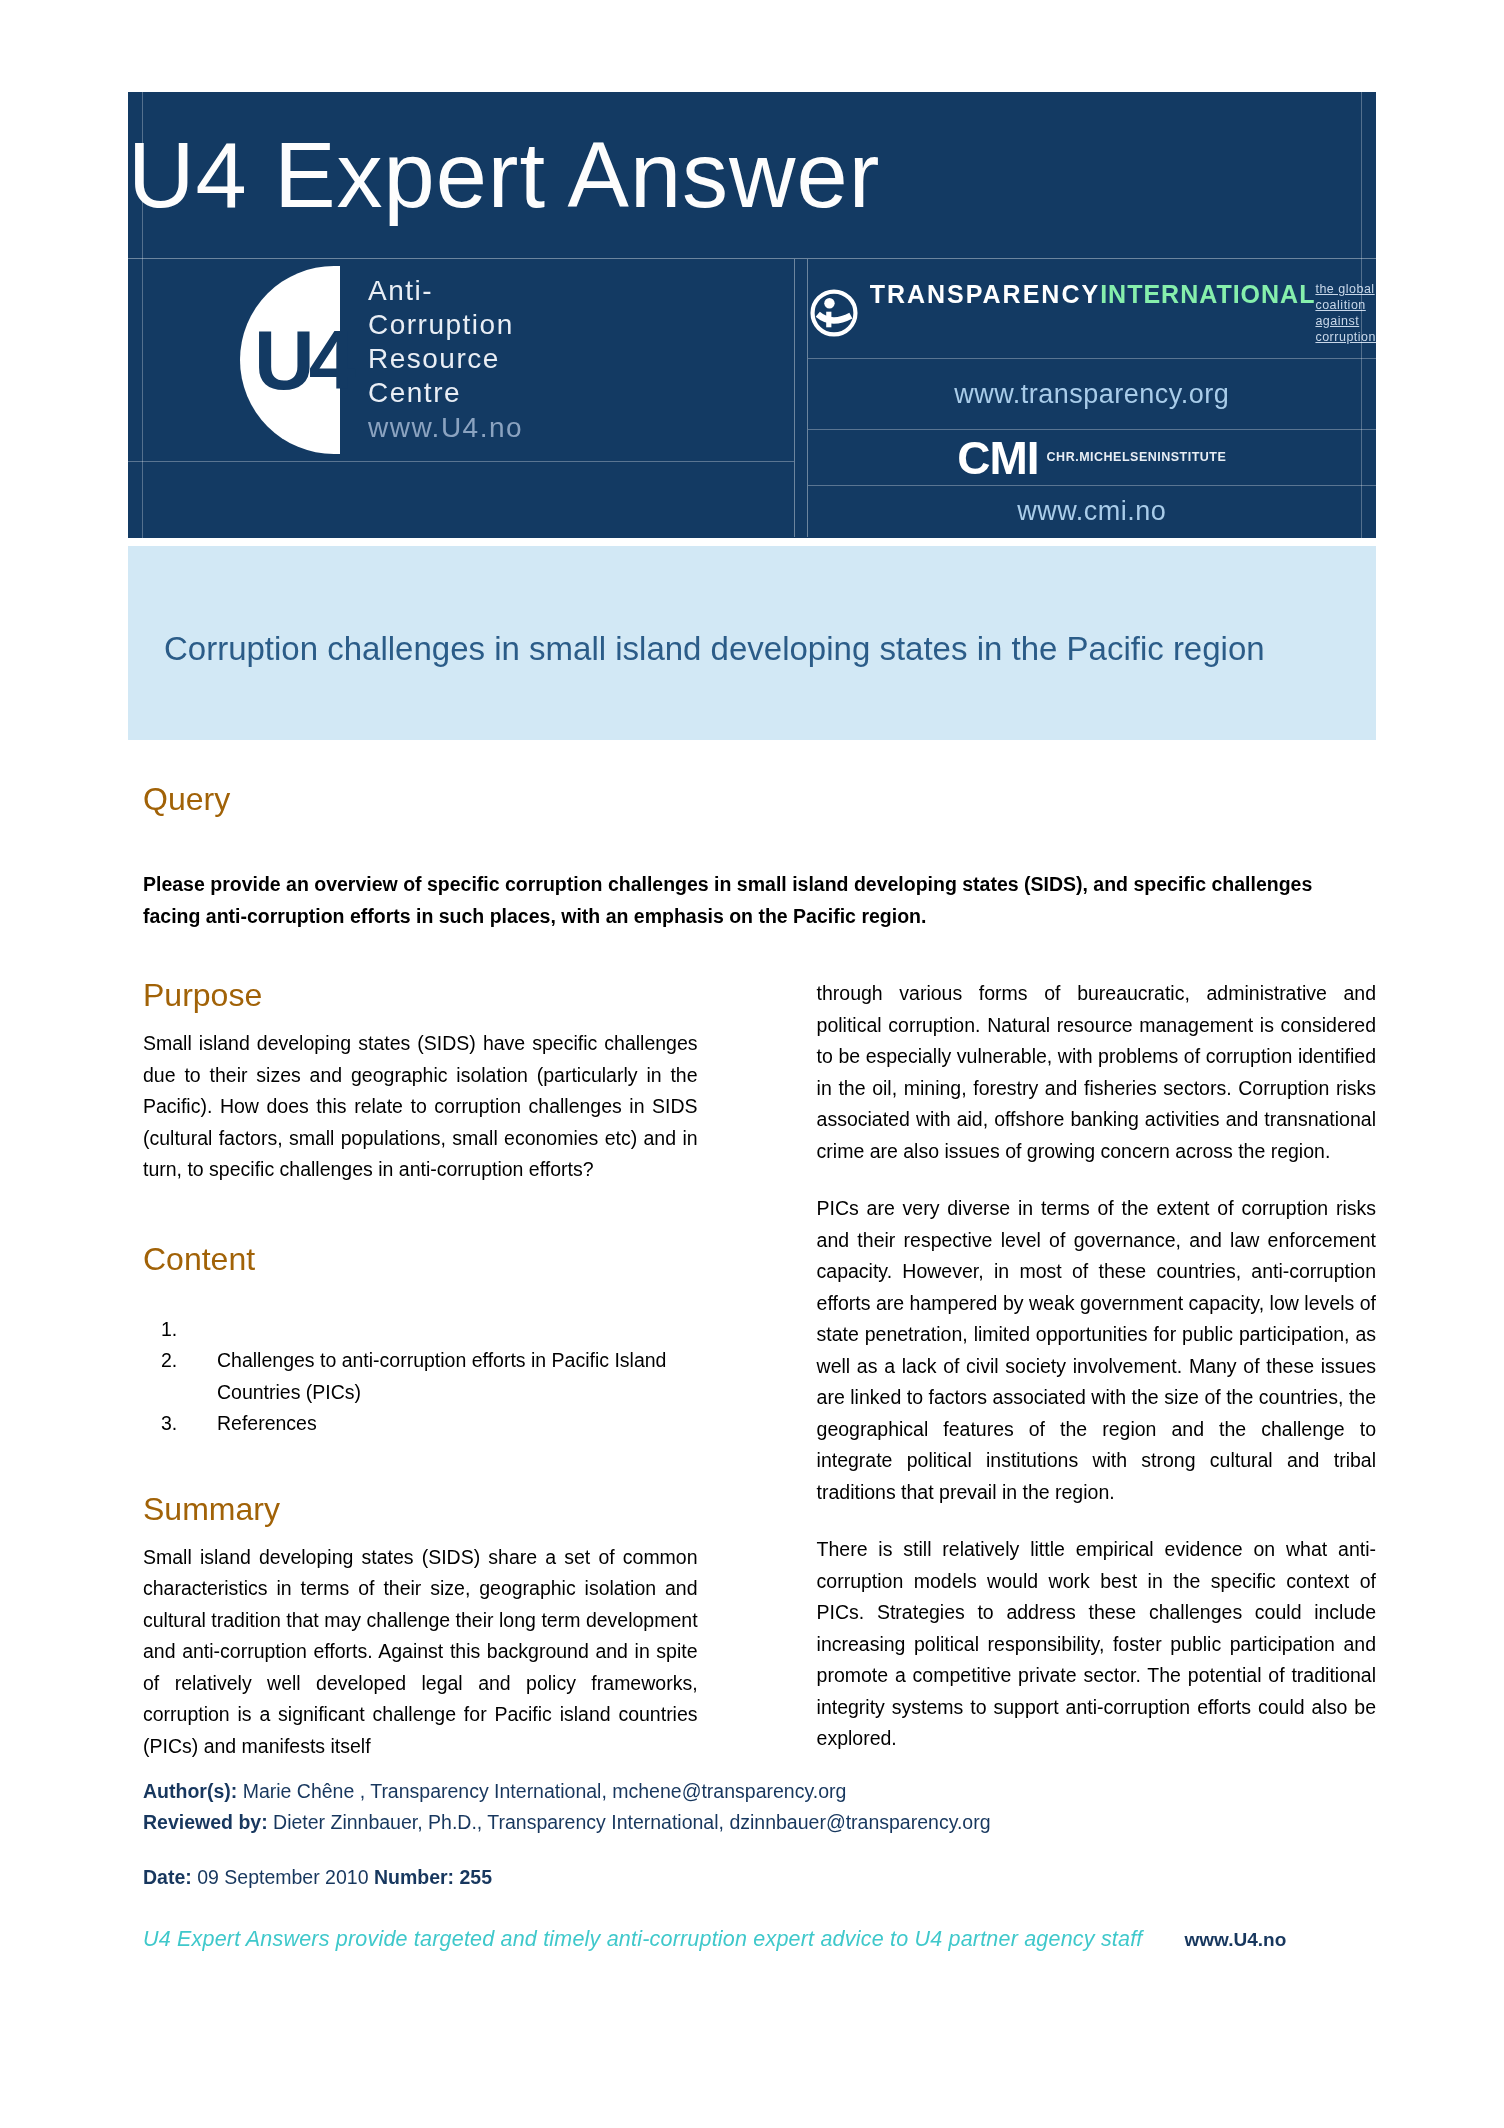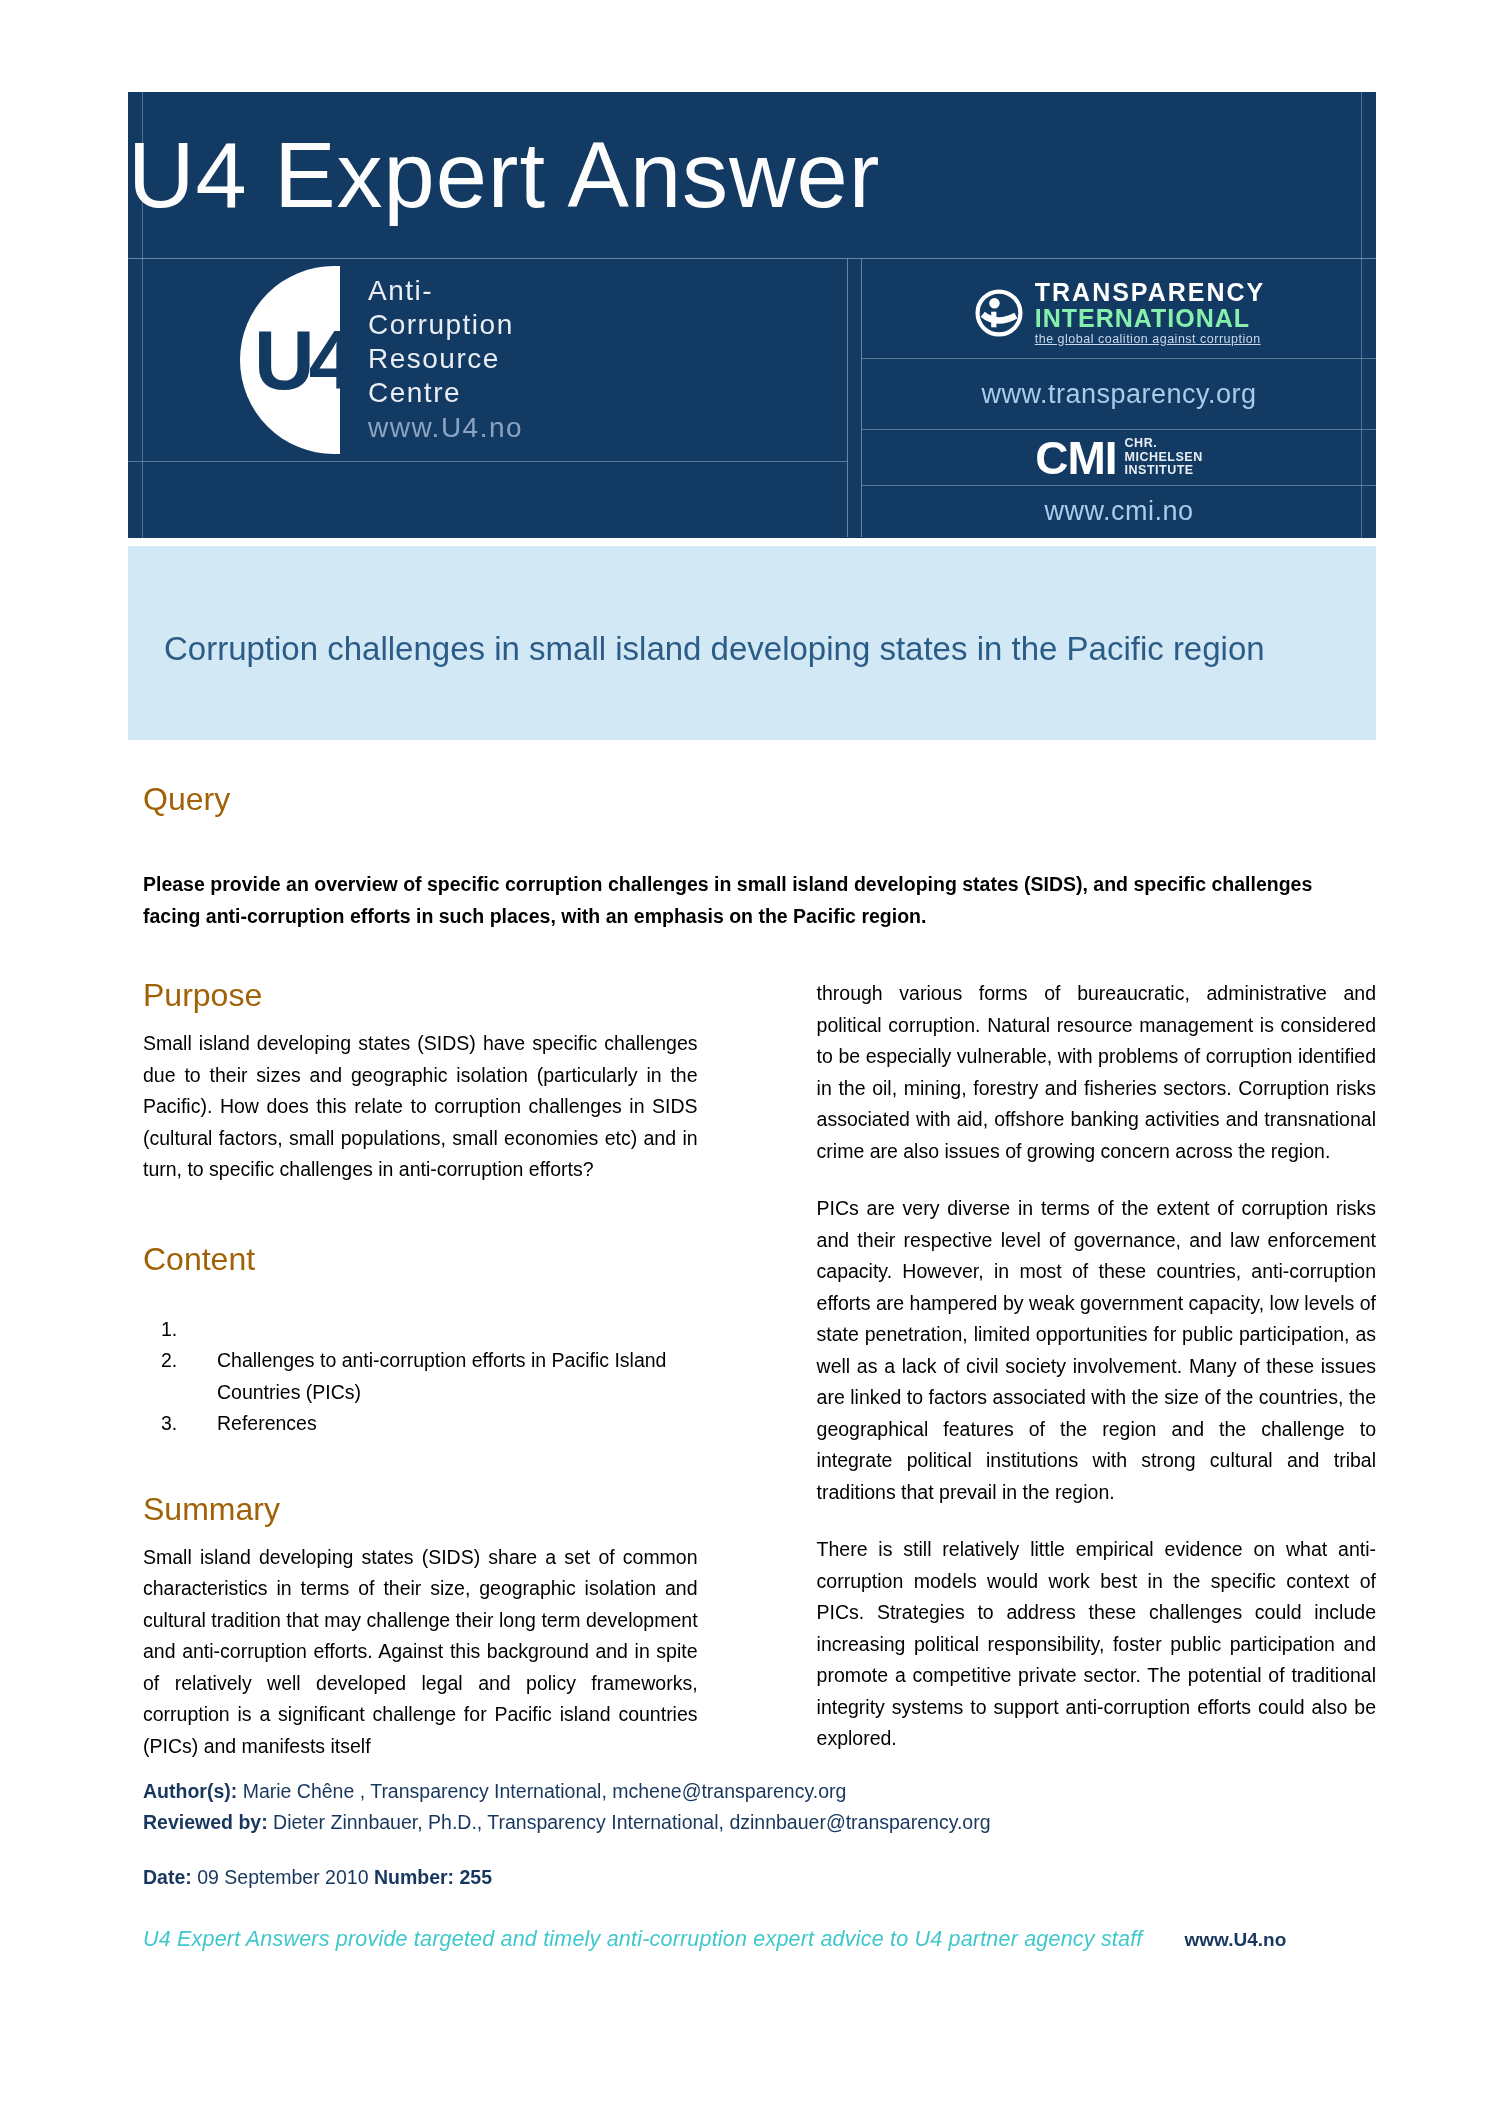--- a/index.html
+++ b/index.html
@@ -56,7 +56,7 @@
     display:flex; align-items:center; justify-content:center; gap:10px; padding-top:8px;
   }
   .ti-globe { width:52px; height:52px; flex:0 0 auto; }
-  .ti-words { display:flex; flex-direction:column; align-items:flex-start; }
+  .ti-words { display:flex; flex-direction:row; align-items:flex-start; }
   .ti-words .t1 { font-size:25px; font-weight:bold; letter-spacing:2px; line-height:26px; color:#fff; }
   .ti-words .t2 { font-size:25px; font-weight:bold; letter-spacing:1px; line-height:26px; color:#86efac; }
   .ti-words .t3 { font-size:12.5px; color:#c9d8ea; letter-spacing:.5px; line-height:16px;text-decoration:underline; }

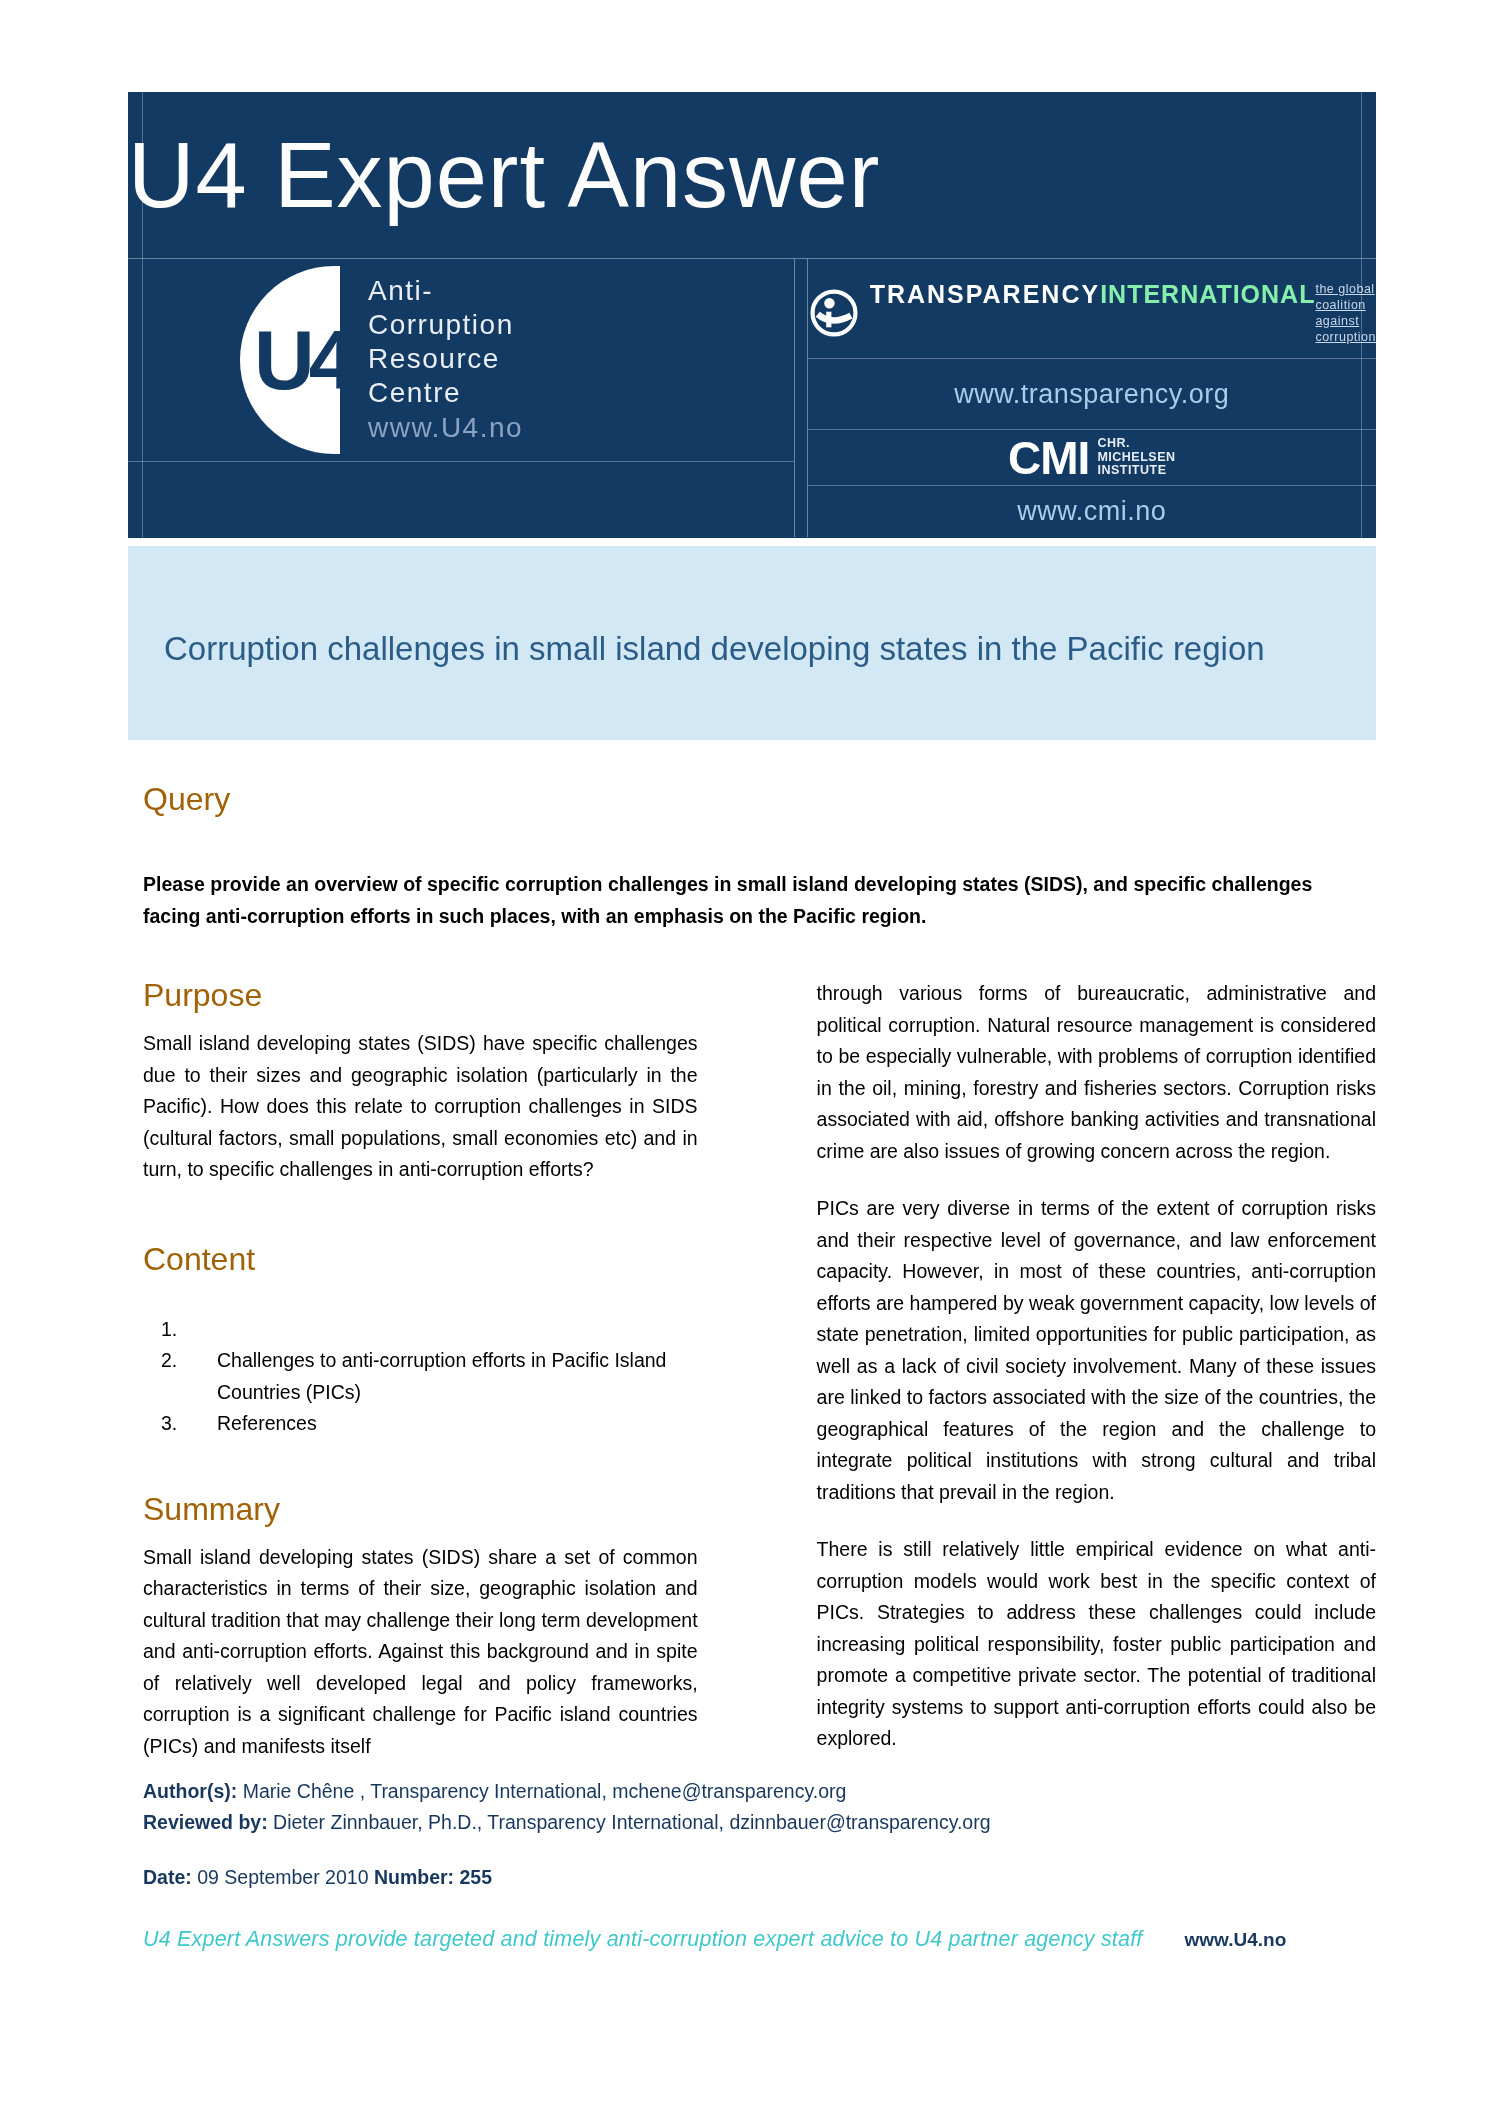--- a/index.html
+++ b/index.html
@@ -70,7 +70,7 @@
     display:flex; align-items:center; justify-content:center; gap:8px;
   }
   .cmi-mark { font-size:46px; font-weight:bold; letter-spacing:-1px; color:#fff; line-height:1; }
-  .cmi-words { display:flex; flex-direction:column; }
+  .cmi-words { display:flex; flex-direction:row; }
   .cmi-words span { font-size:12.5px; font-weight:bold; color:#e8eef5; line-height:13.5px; letter-spacing:.5px; }
   .cmi-url-box { flex:1; display:flex; align-items:center; justify-content:center; }
 

